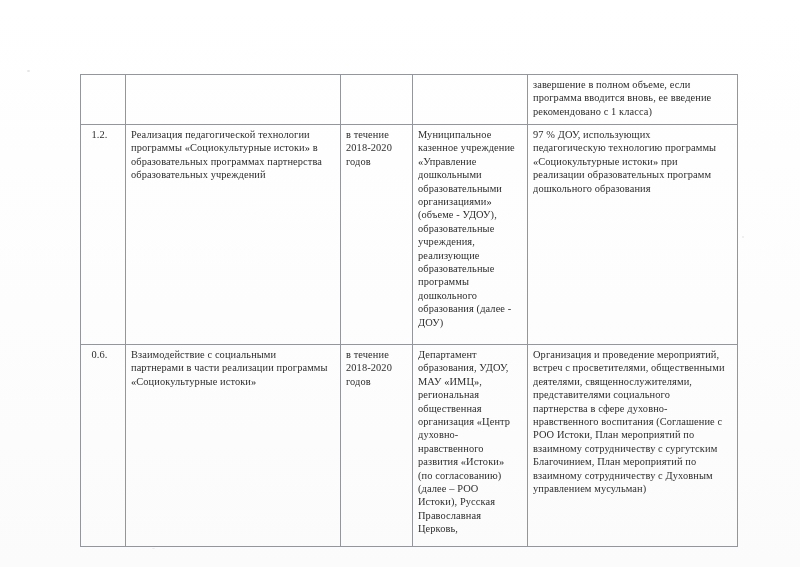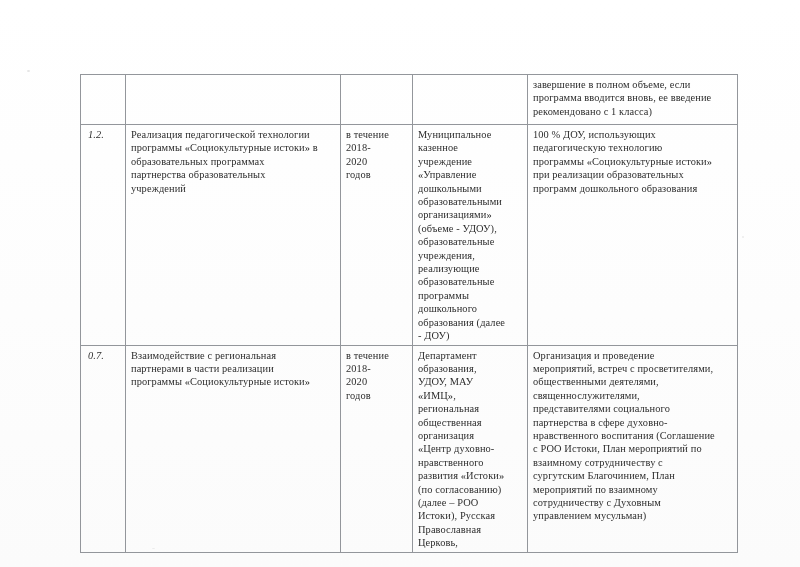--- a/index.html
+++ b/index.html
@@ -46,7 +46,7 @@
   .doc-table td {
     border: 1px solid #93969b;
     vertical-align: top;
-    padding: 3px 21px 2px 5px;
+    padding: 3px 12px 2px 5px;
     font-size: 10.4px;
     line-height: 13.4px;
     letter-spacing: .1px;

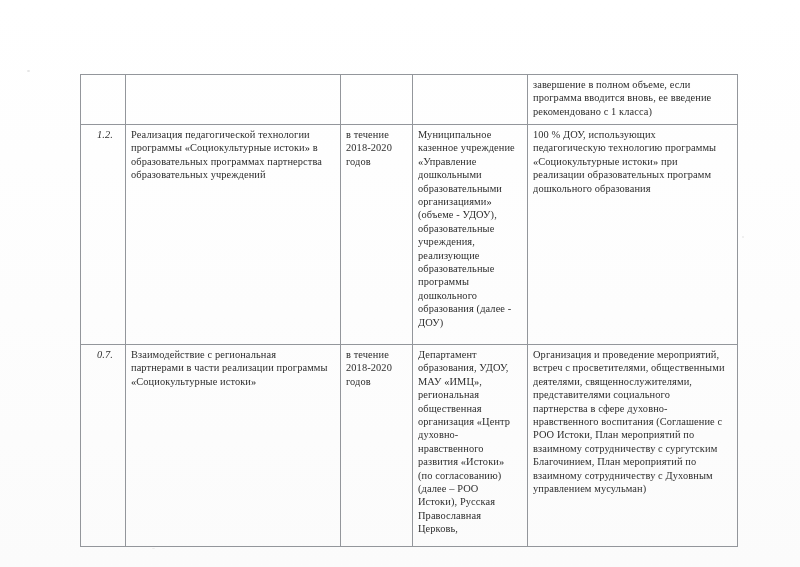--- a/index.html
+++ b/index.html
@@ -72,7 +72,7 @@
   
   .row-cont .cell-cont-result { height: 44px; }
 
-  .cell-num      { text-align: right; white-space: nowrap; font-style: italic; }
+  .cell-num      { text-align: center; white-space: nowrap; }
   .cell-event    { }
   .cell-term     { }
   .cell-exec     { }

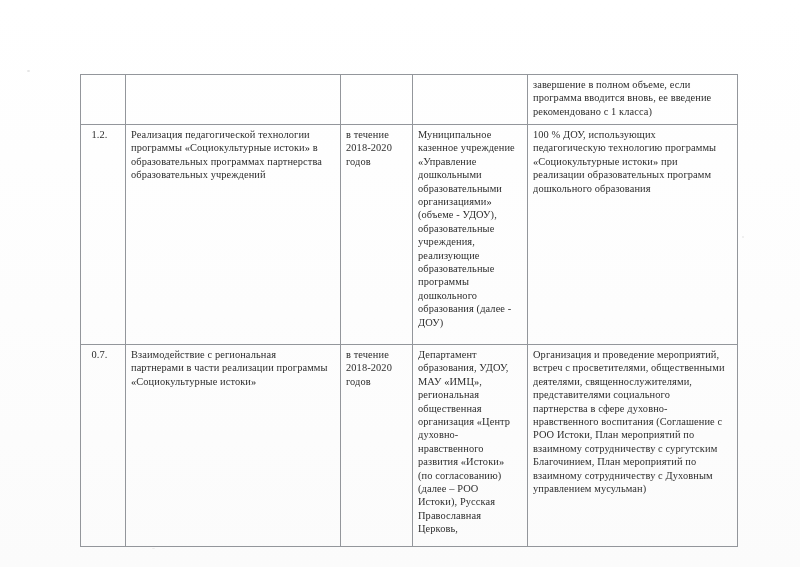--- a/index.html
+++ b/index.html
@@ -118,7 +118,7 @@
       <td class="cell-event">Реализация педагогической технологии программы «Социокультурные истоки» в образовательных программах партнерства образовательных учреждений</td>
       <td class="cell-term">в течение 2018-2020 годов</td>
       <td class="cell-exec">Муниципальное казенное учреждение «Управление дошкольными образовательными организациями» (объеме - УДОУ), образовательные учреждения, реализующие образовательные программы дошкольного образования (далее - ДОУ)</td>
-      <td class="cell-res">100 % ДОУ, использующих педагогическую технологию программы «Социокультурные истоки» при реализации образовательных программ дошкольного образования</td>
+      <td class="cell-res">97 % ДОУ, использующих педагогическую технологию программы «Социокультурные истоки» при реализации образовательных программ дошкольного образования</td>
     </tr>
 
     <tr class="row-13 clip-bottom">

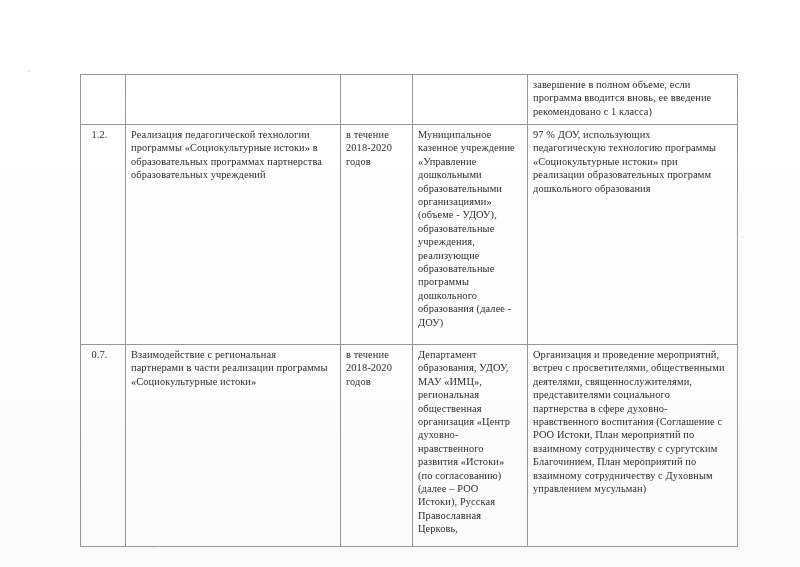--- a/index.html
+++ b/index.html
@@ -122,7 +122,7 @@
     </tr>
 
     <tr class="row-13 clip-bottom">
-      <td class="cell-num">0.7.</td>
+      <td class="cell-num">0.6.</td>
       <td class="cell-event">Взаимодействие с региональная партнерами в части реализации программы «Социокультурные истоки»</td>
       <td class="cell-term">в течение 2018-2020 годов</td>
       <td class="cell-exec">Департамент образования, УДОУ, МАУ «ИМЦ», региональная общественная организация «Центр духовно-нравственного развития «Истоки» (по согласованию) (далее – РОО Истоки), Русская Православная Церковь,</td>

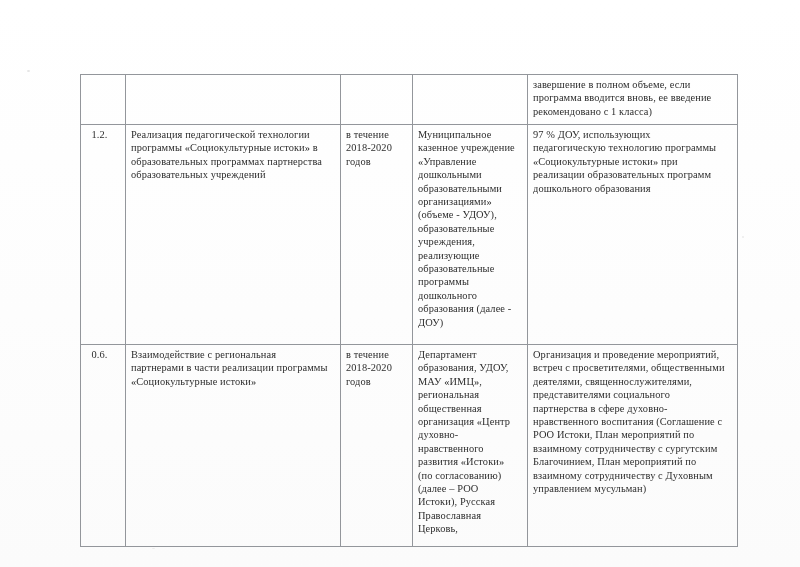--- a/index.html
+++ b/index.html
@@ -123,7 +123,7 @@
 
     <tr class="row-13 clip-bottom">
       <td class="cell-num">0.6.</td>
-      <td class="cell-event">Взаимодействие с региональная партнерами в части реализации программы «Социокультурные истоки»</td>
+      <td class="cell-event">Взаимодействие с социальными партнерами в части реализации программы «Социокультурные истоки»</td>
       <td class="cell-term">в течение 2018-2020 годов</td>
       <td class="cell-exec">Департамент образования, УДОУ, МАУ «ИМЦ», региональная общественная организация «Центр духовно-нравственного развития «Истоки» (по согласованию) (далее – РОО Истоки), Русская Православная Церковь,</td>
       <td class="cell-res">Организация и проведение мероприятий, встреч с просветителями, общественными деятелями, священнослужителями, представителями социального партнерства в сфере духовно-нравственного воспитания (Соглашение с РОО Истоки, План мероприятий по взаимному сотрудничеству с сургутским Благочинием, План мероприятий по взаимному сотрудничеству с Духовным управлением мусульман)</td>

